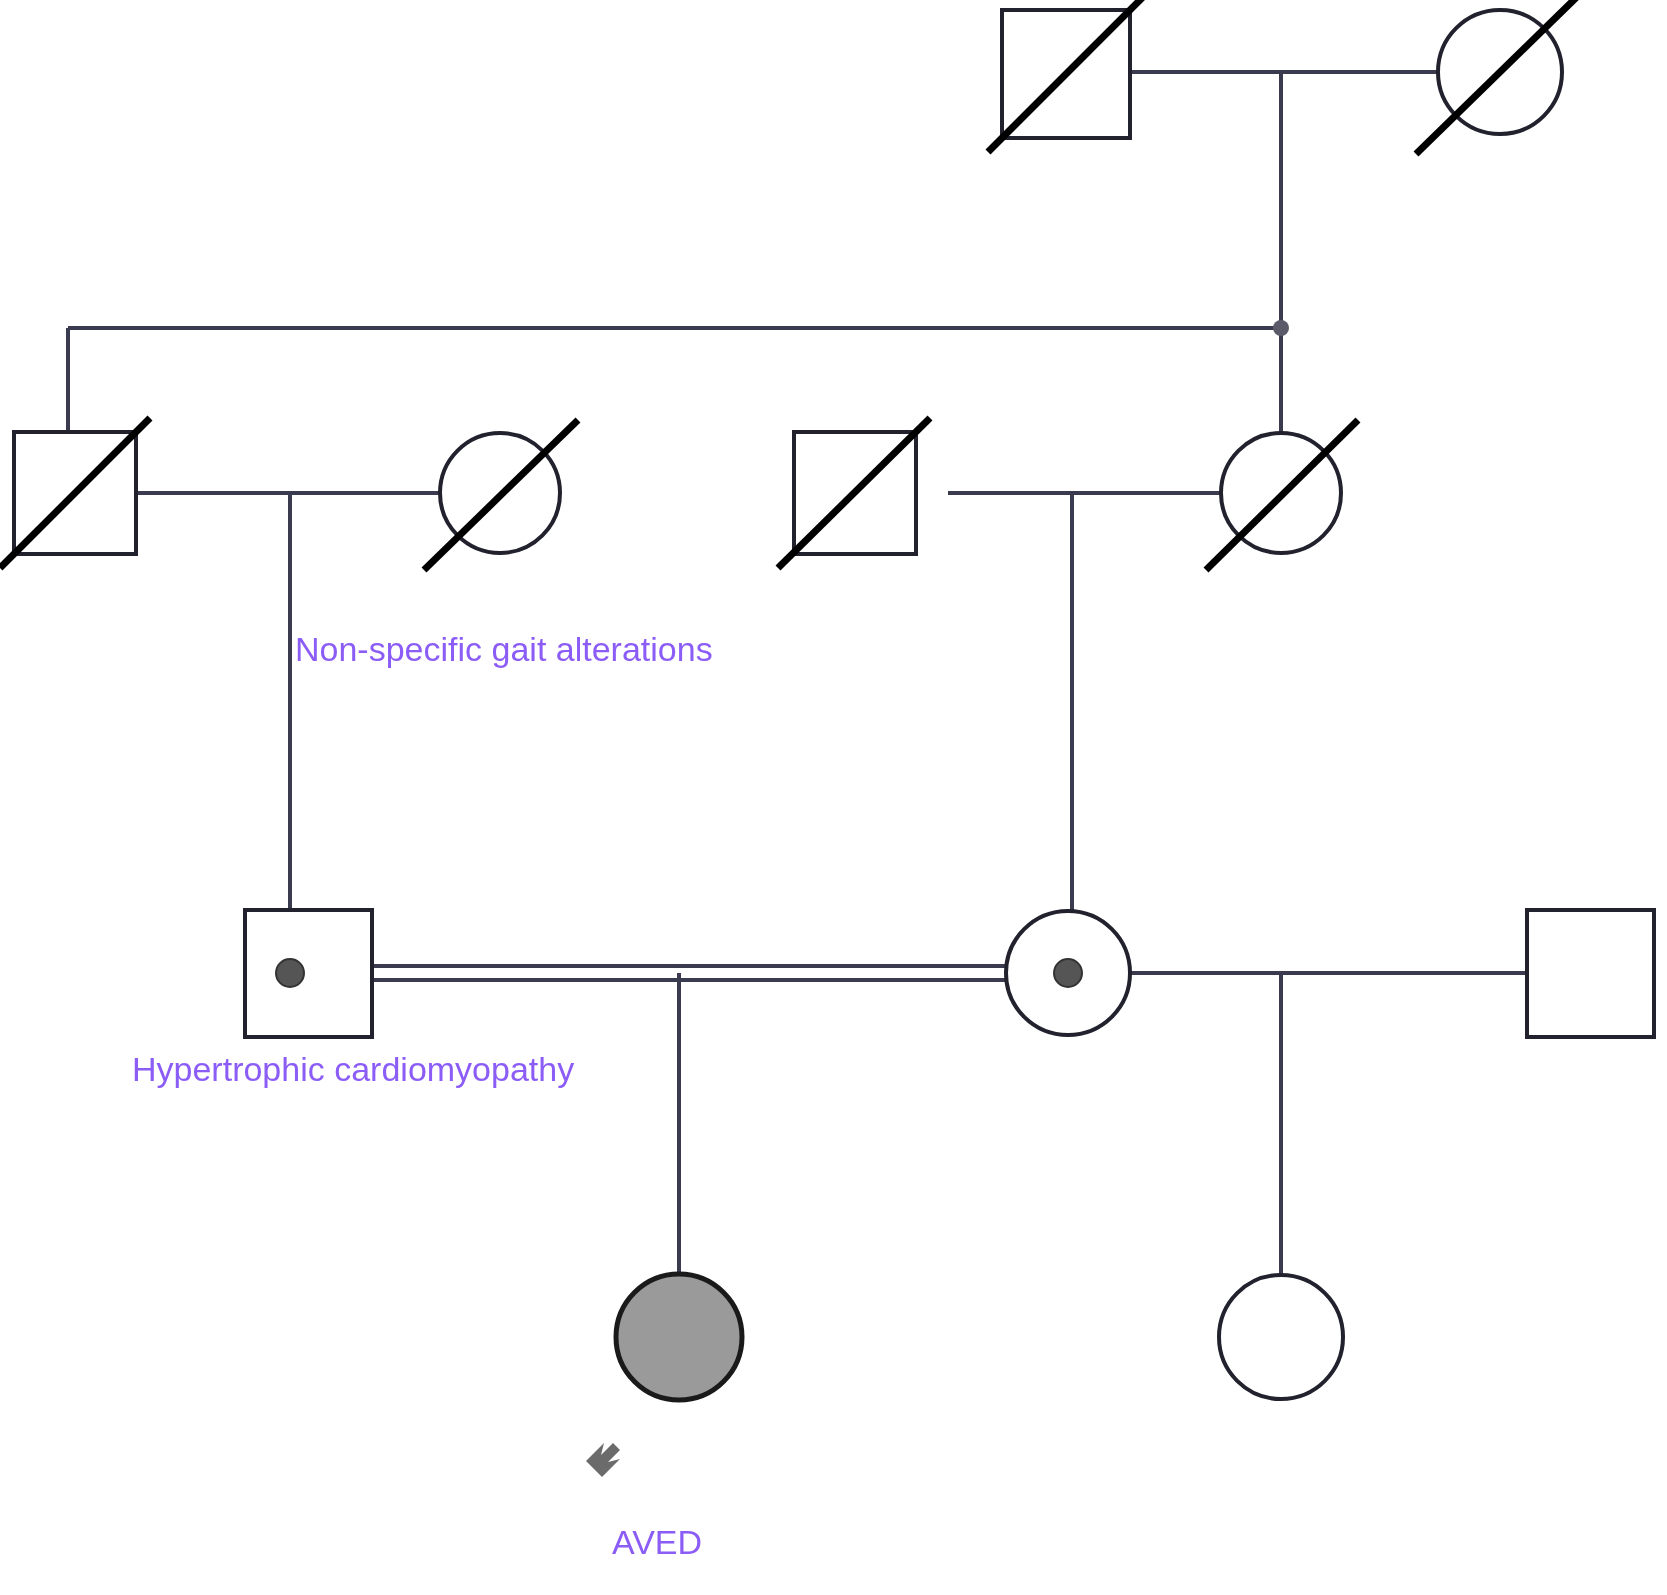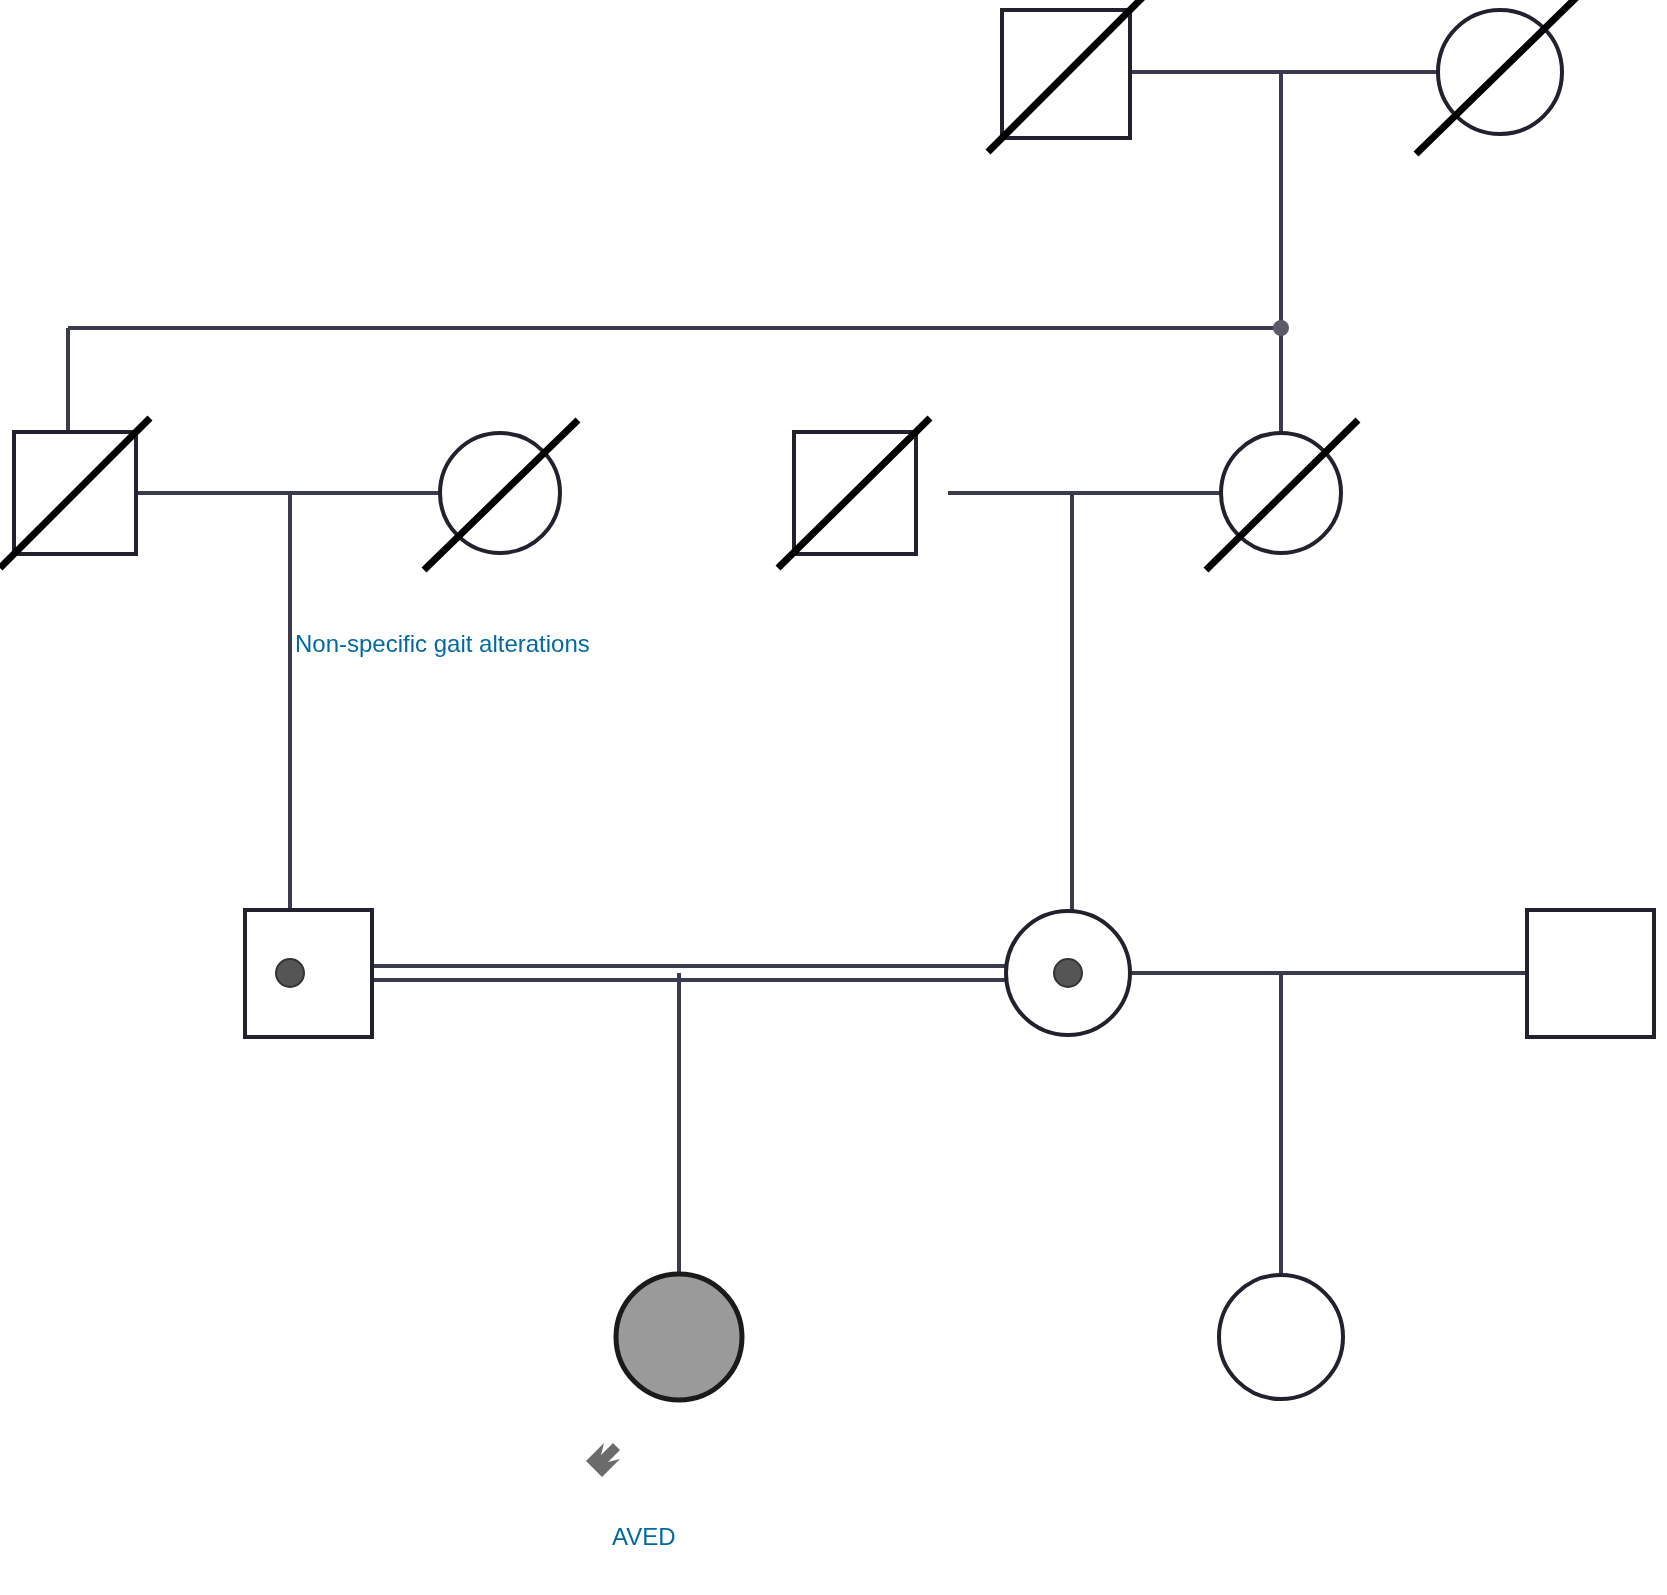--- a/index.html
+++ b/index.html
@@ -63,8 +63,8 @@
   .ped-label {
     position: absolute;
     font-family: "Liberation Sans", sans-serif;
-    font-size: 24px;
-    color: #0369a1;
+    font-size: 34px;
+    color: #8b5cf6;
     white-space: nowrap;
     line-height: 1;
   }

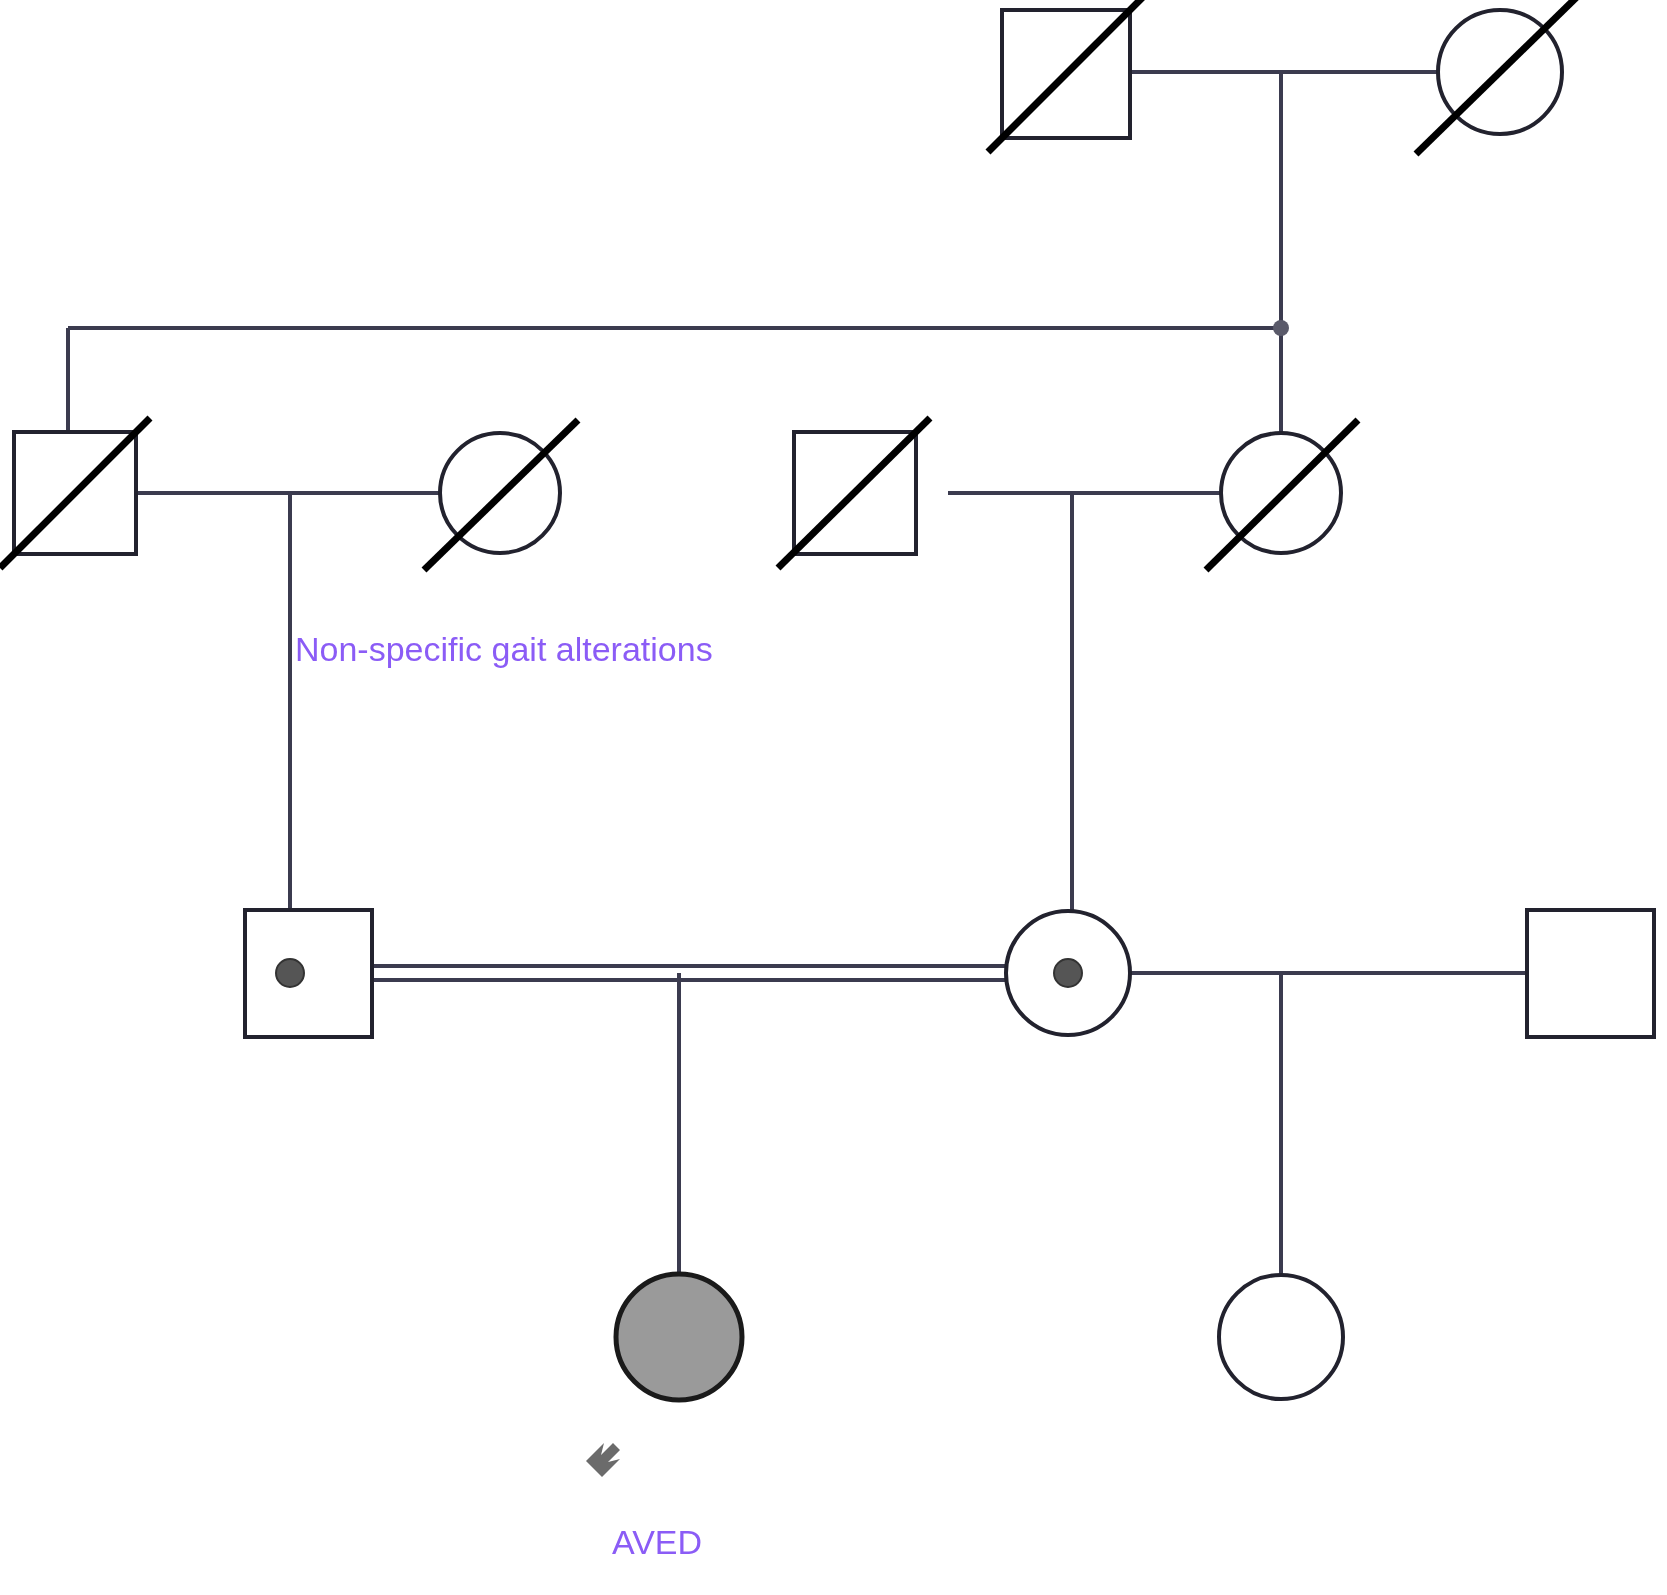--- a/index.html
+++ b/index.html
@@ -194,6 +194,7 @@
 
   <div class="ped-label" id="label-gait">Non-specific gait alterations</div>
 
+  <div class="ped-label" id="label-hcm">Hypertrophic cardiomyopathy</div>
 
   <div class="ped-label" id="label-aved">AVED</div>
 

